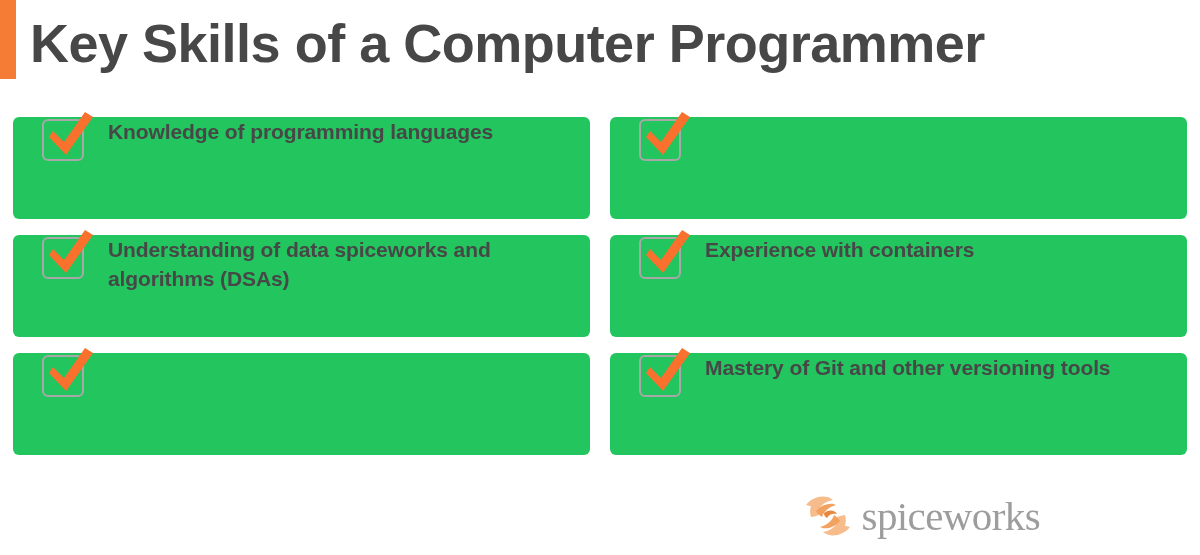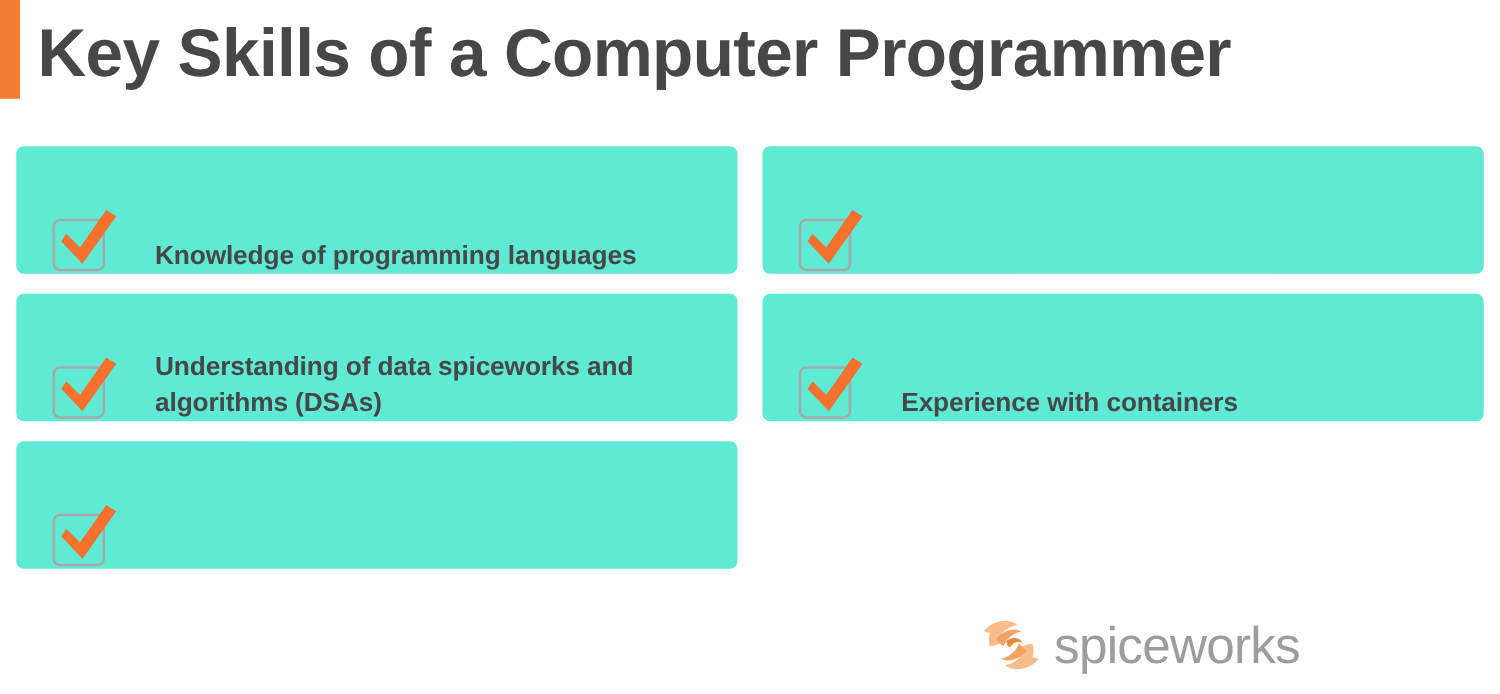--- a/index.html
+++ b/index.html
@@ -66,12 +66,11 @@
     position: relative;
     box-sizing: border-box;
     height: 102px;
-    background: #5eead4;
+    background: #22c55e;
     border-radius: 6px;
     display: flex;
-    align-items: flex-end;
+    align-items: flex-start;
     padding: 0 16px 0 29px;
-    gap: 16px;
   }
   .card-check {
     position: relative;

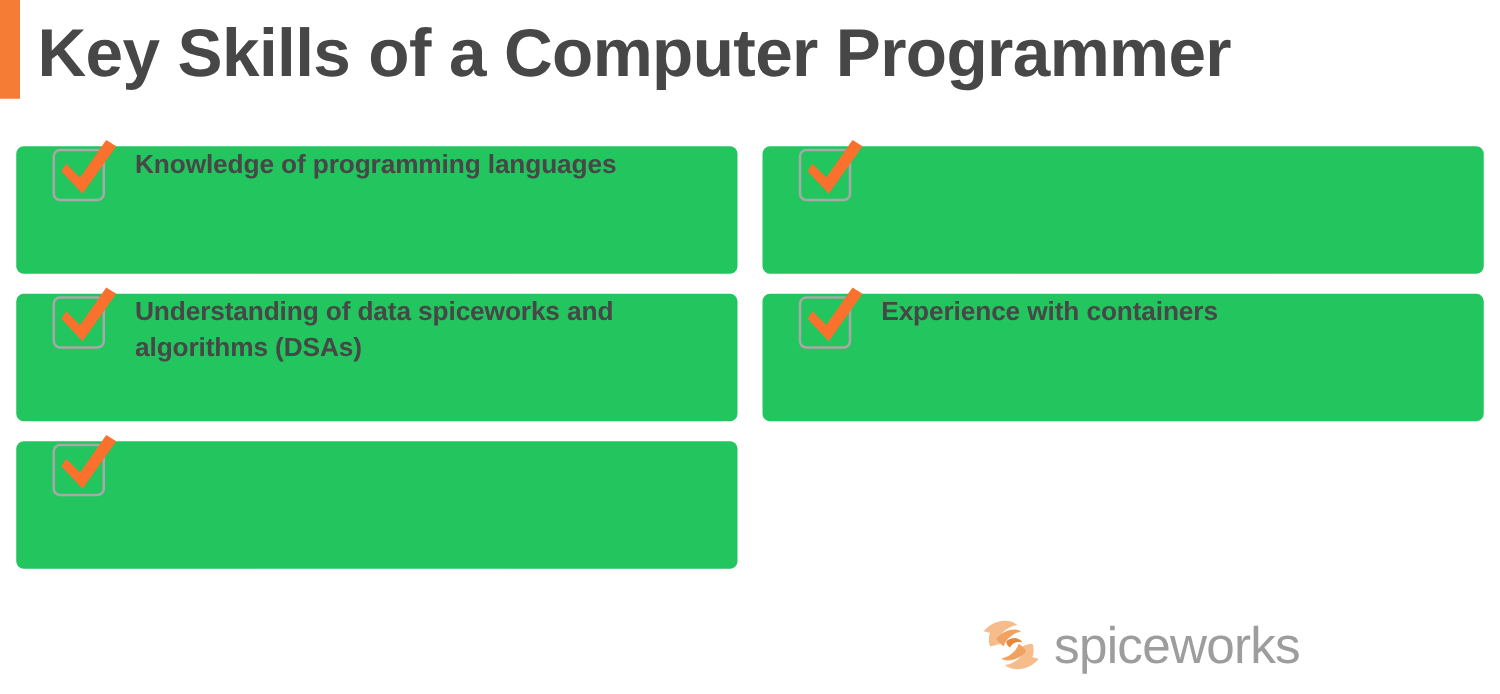--- a/index.html
+++ b/index.html
@@ -191,6 +191,15 @@
       </div>
     </div>
 
+    <div class="card">
+      <div class="card-check">
+        <div class="check-box"></div>
+        <svg class="check-mark" viewBox="0 0 58 58">
+          <path d="M8 30 L12 24 L23 35 L44 5 L52 10 L25 48 Z" fill="#f9712c"></path>
+        </svg>
+      </div>
+      <div class="card-label">Mastery of Git and other versioning tools</div>
+    </div>
 
   </div>
 

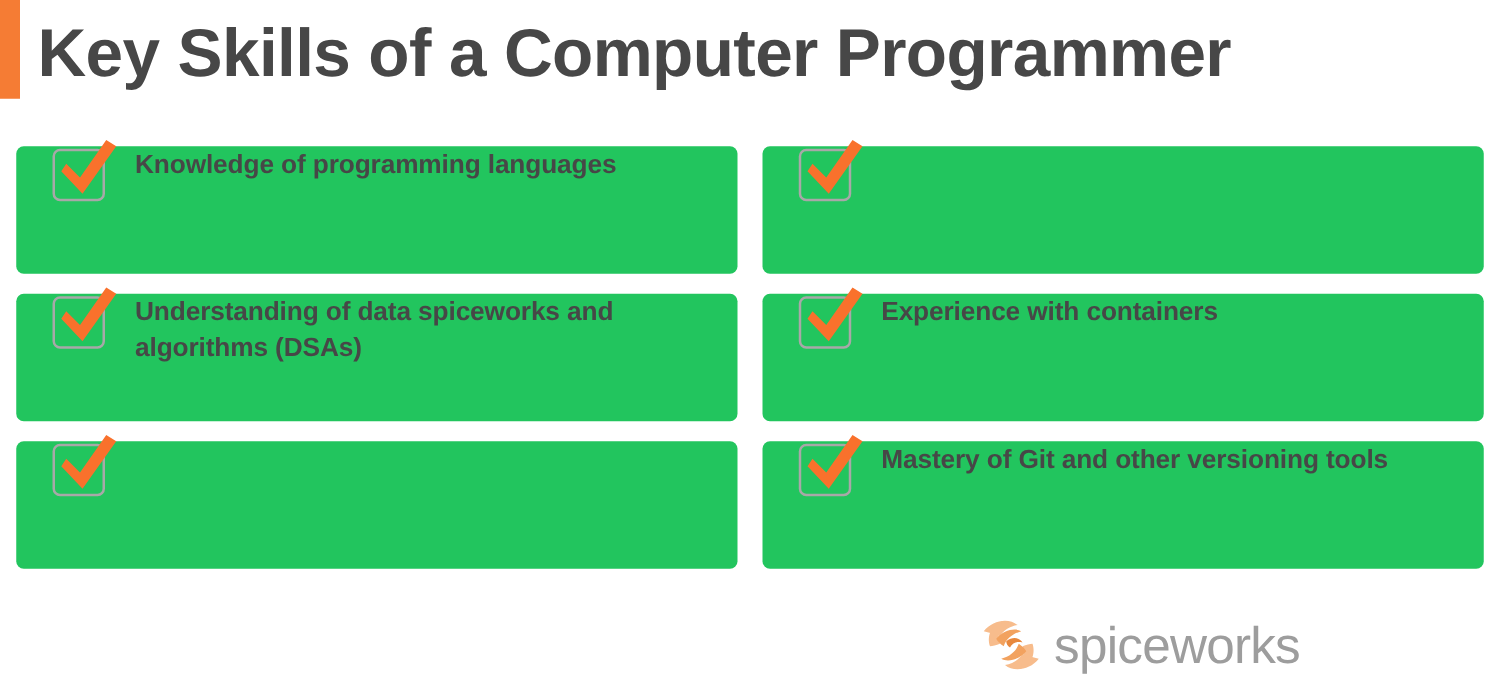--- a/index.html
+++ b/index.html
@@ -123,7 +123,7 @@
     flex: 0 0 auto;
   }
   .logo-word {
-    font-family: Liberation Sans, sans-serif;
+    font-family: Liberation Serif, serif;
     font-size: 41px;
     font-weight: normal;
     color: #9d9d9d;

